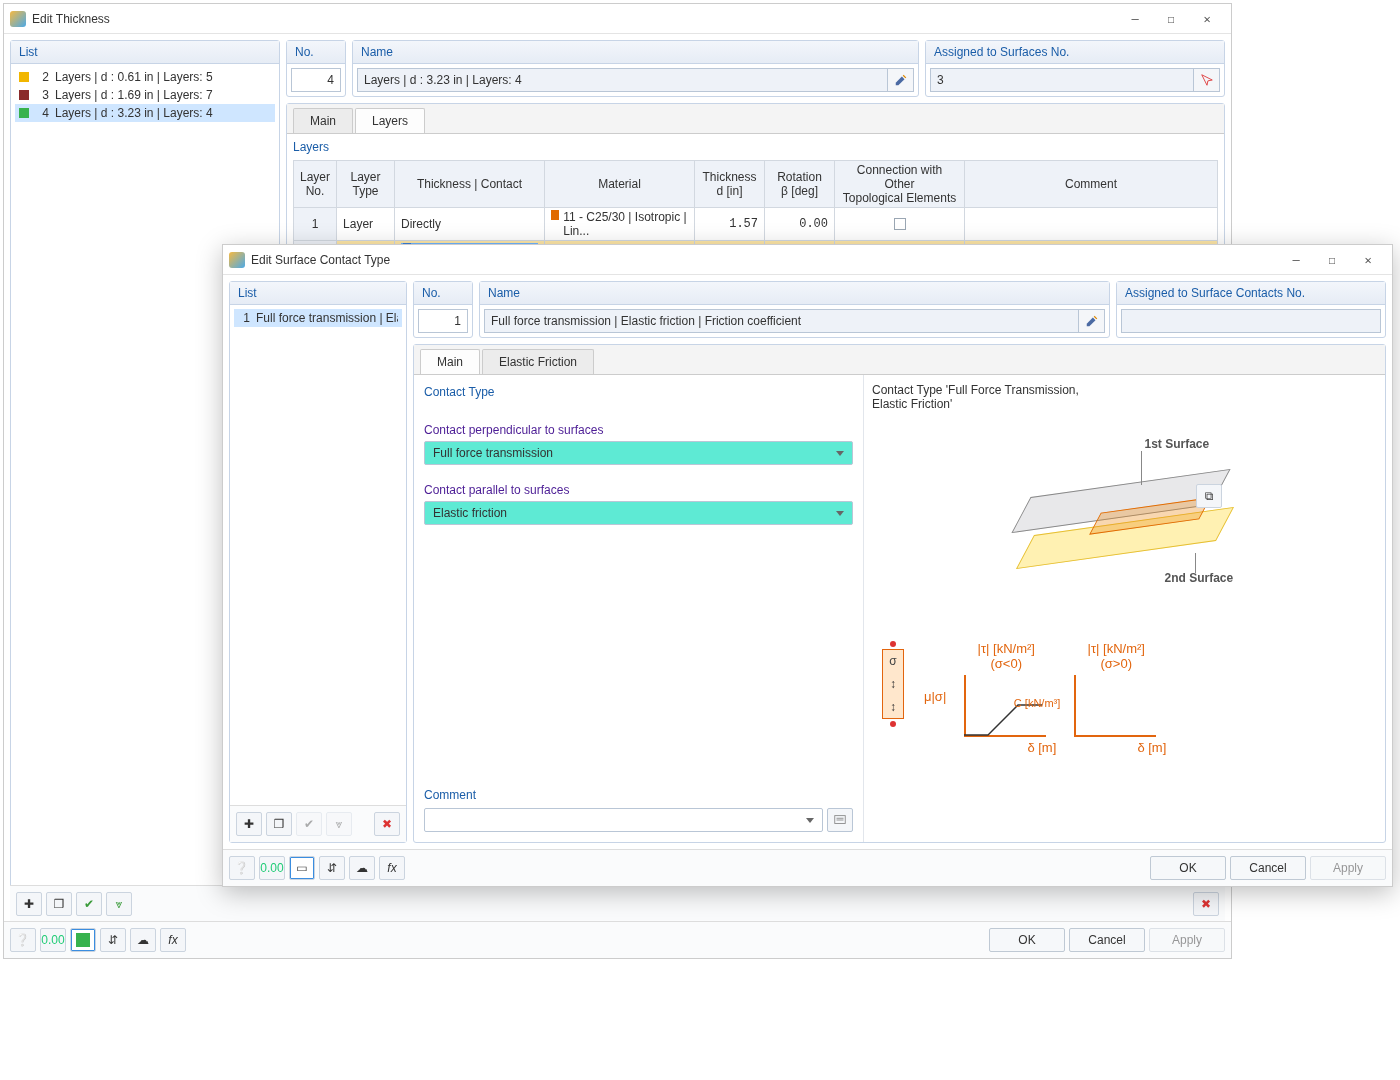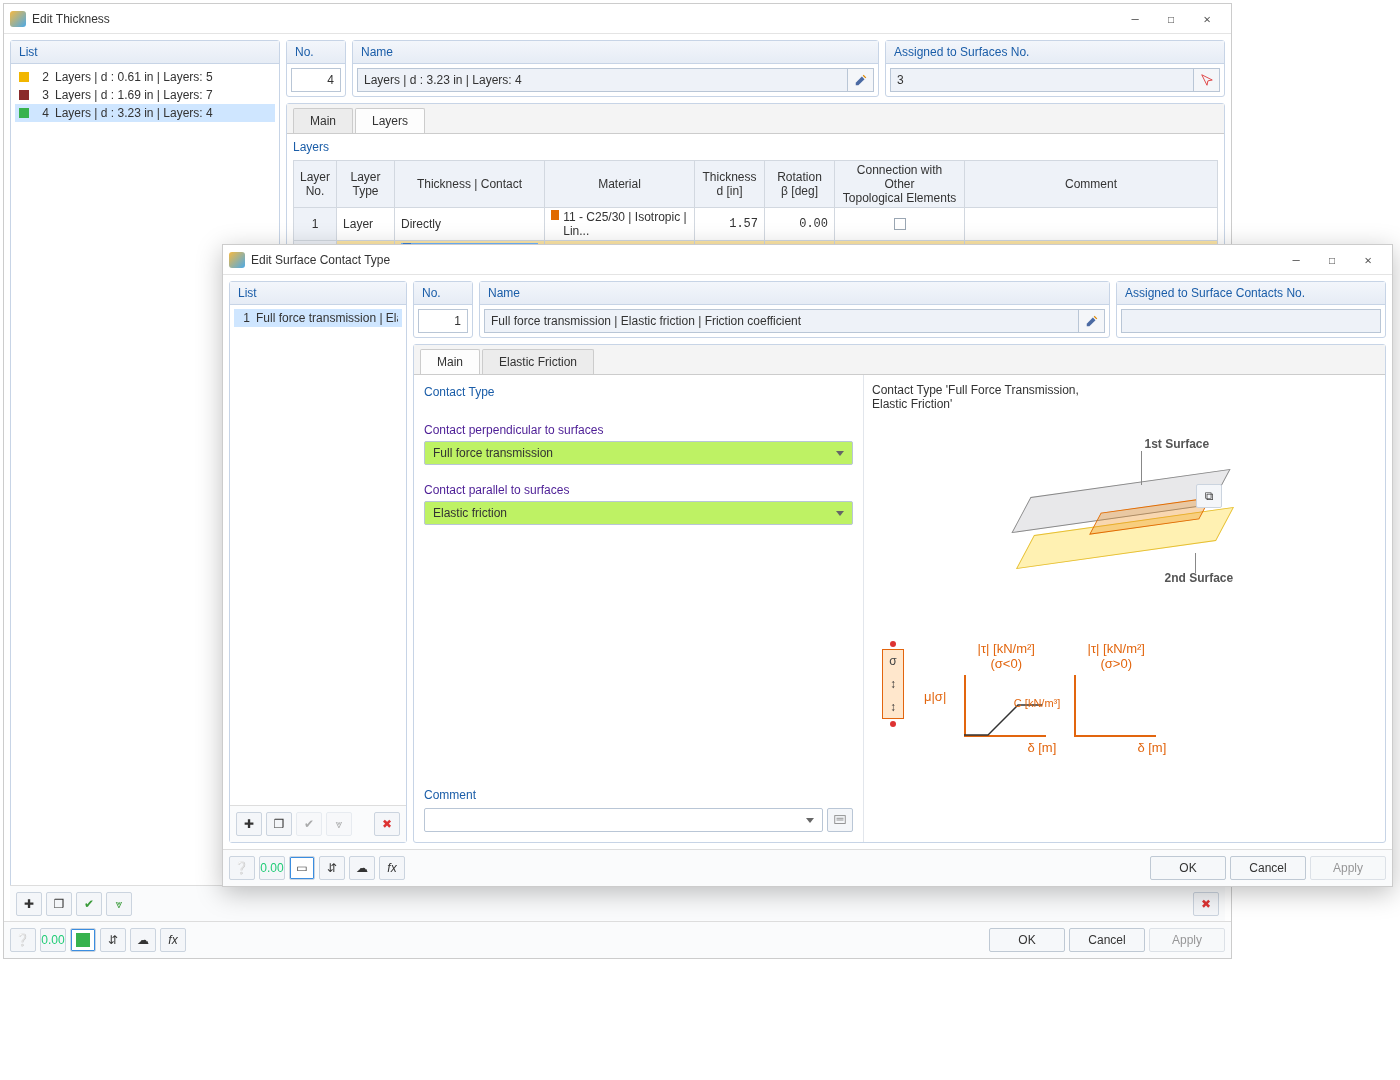--- a/index.html
+++ b/index.html
@@ -114,7 +114,7 @@
               </div>
             </div>
           </div>
-          <div class="panel" style="width:340px;">
+          <div class="panel" style="width:300px;">
             <div class="panelhd">Assigned to Surfaces No.</div>
             <div style="padding:4px;" class="inputrow">
               <input class="input flat" style="flex: 1 1 0%;" value="3">

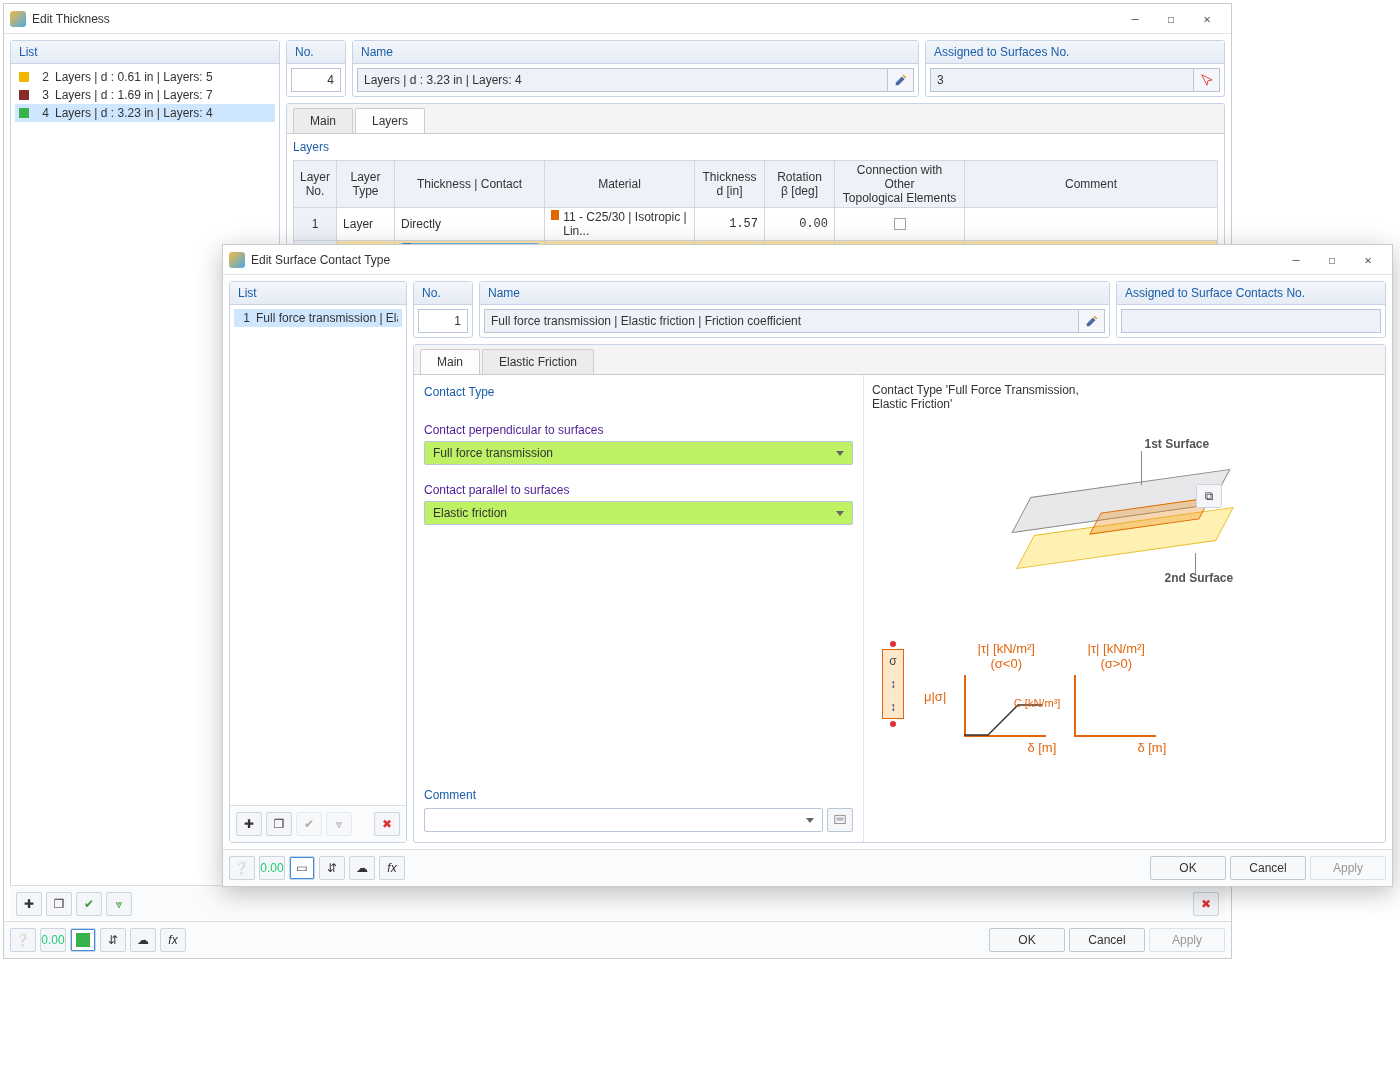--- a/index.html
+++ b/index.html
@@ -41,7 +41,7 @@
 .tbtn.pressed{background:#fff;box-shadow:inset 0 0 0 1px #3a8de0;}
 .dlgbtn{min-width:76px;height:24px;border:1px solid #bfc9d4;background:#f6f8fa;border-radius:2px;}
 
-.select{display:flex;align-items:center;justify-content:space-between;border:1px solid #b9c6d6;background:#bef264;padding:3px 8px;height:24px;border-radius:2px;}
+.select{display:flex;align-items:center;justify-content:space-between;border:1px solid #b9c6d6;background:#5eead4;padding:3px 8px;height:24px;border-radius:2px;}
 .caret{width:0;height:0;border-left:4px solid transparent;border-right:4px solid transparent;border-top:5px solid #666;}
 .label{color:#4c1d95;margin:18px 0 4px;}
 .section{color:#1a5da8;margin-bottom:6px;}

